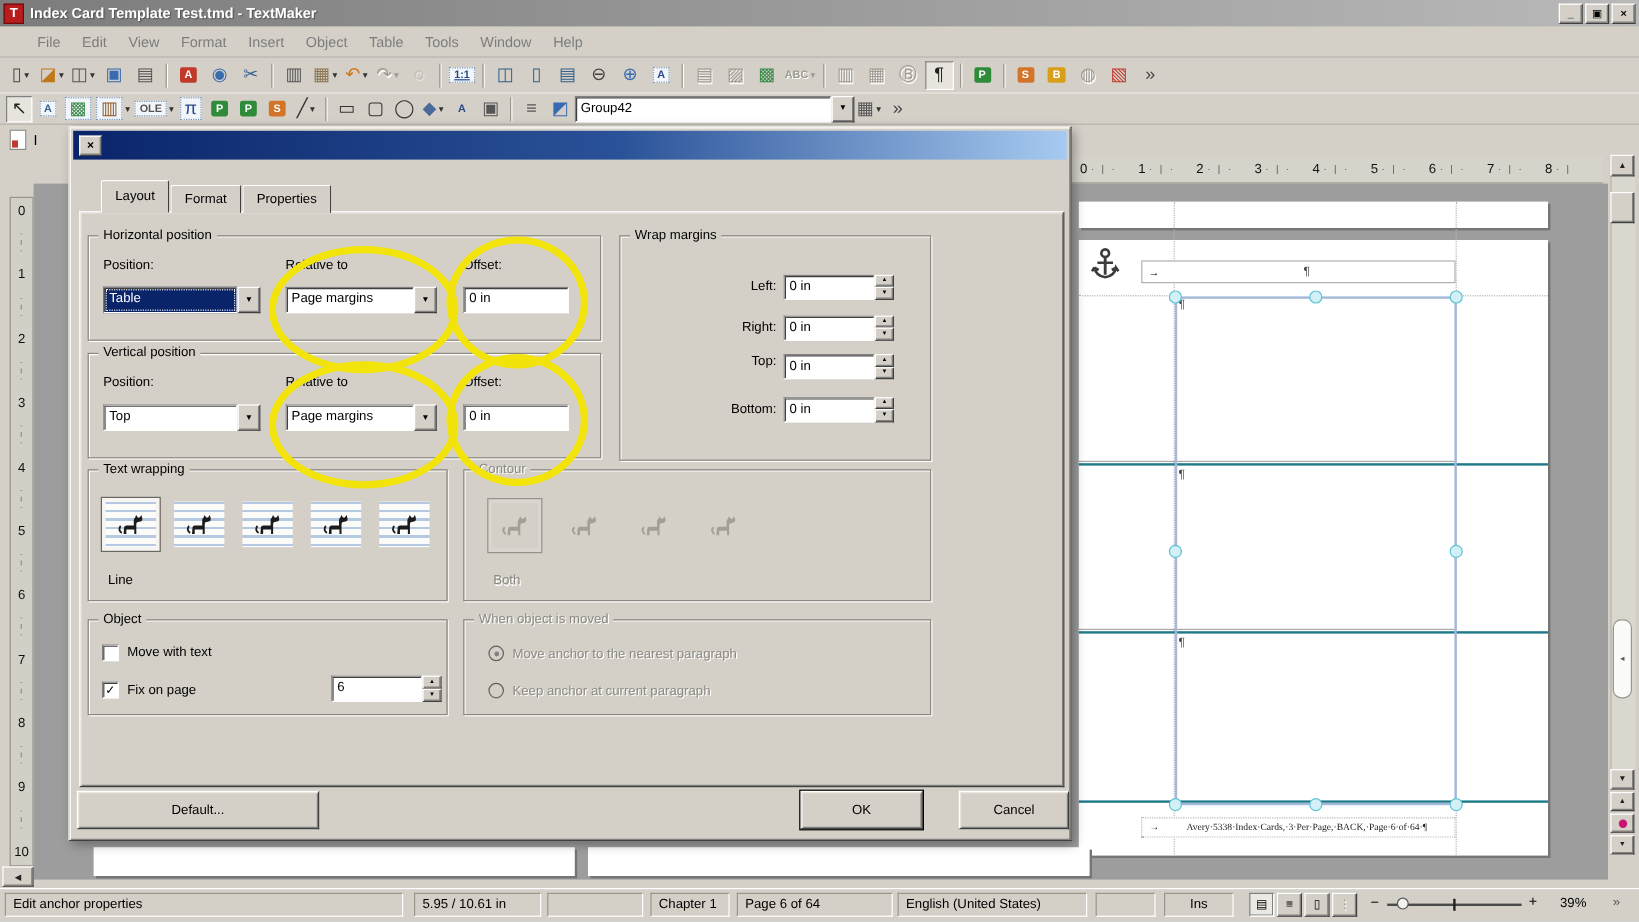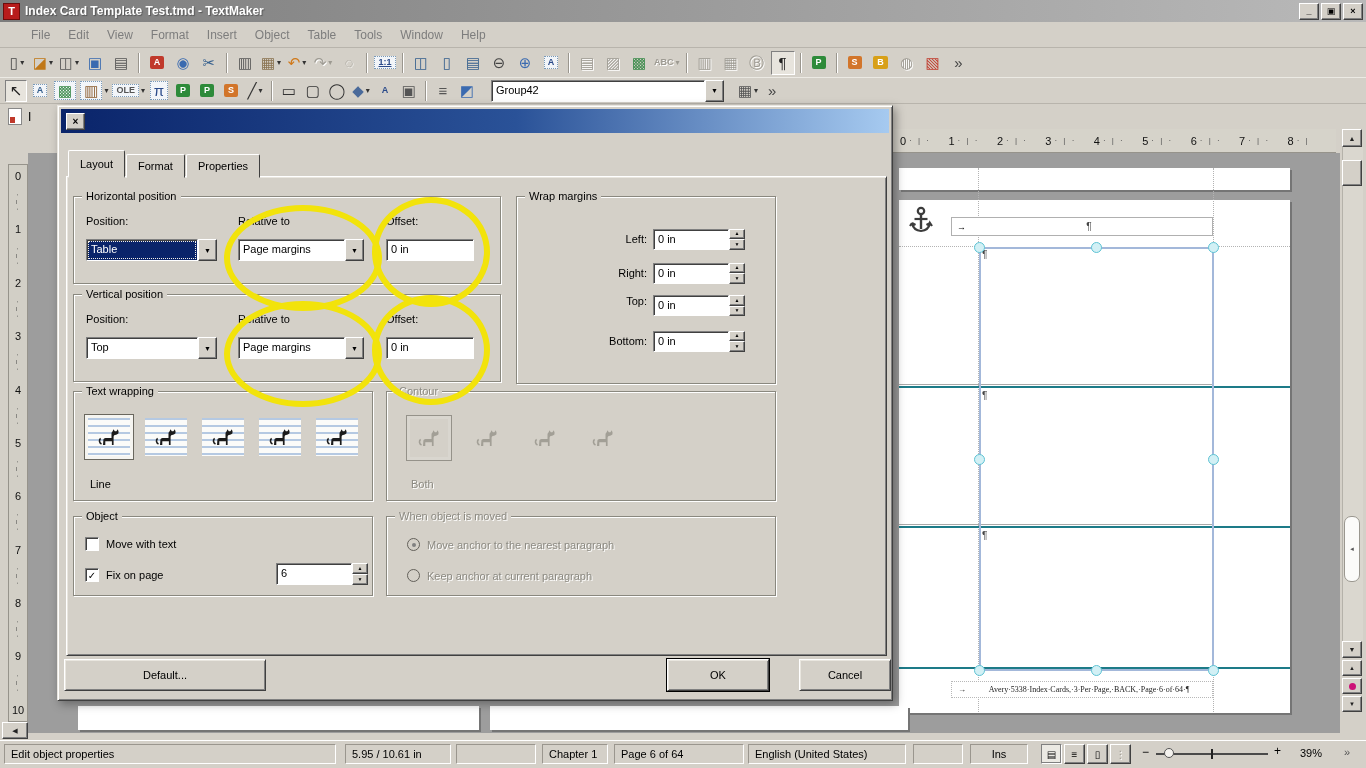--- a/index.html
+++ b/index.html
@@ -414,7 +414,7 @@
 
       </span>
       </span>
-    <span class="combo" style="width:233px;margin:0 12px">
+    <span class="combo" style="width:233px;margin:0 0">
       <span class="combo-field">Group42</span>
       <span class="combo-btn">▼</span>
     </span>

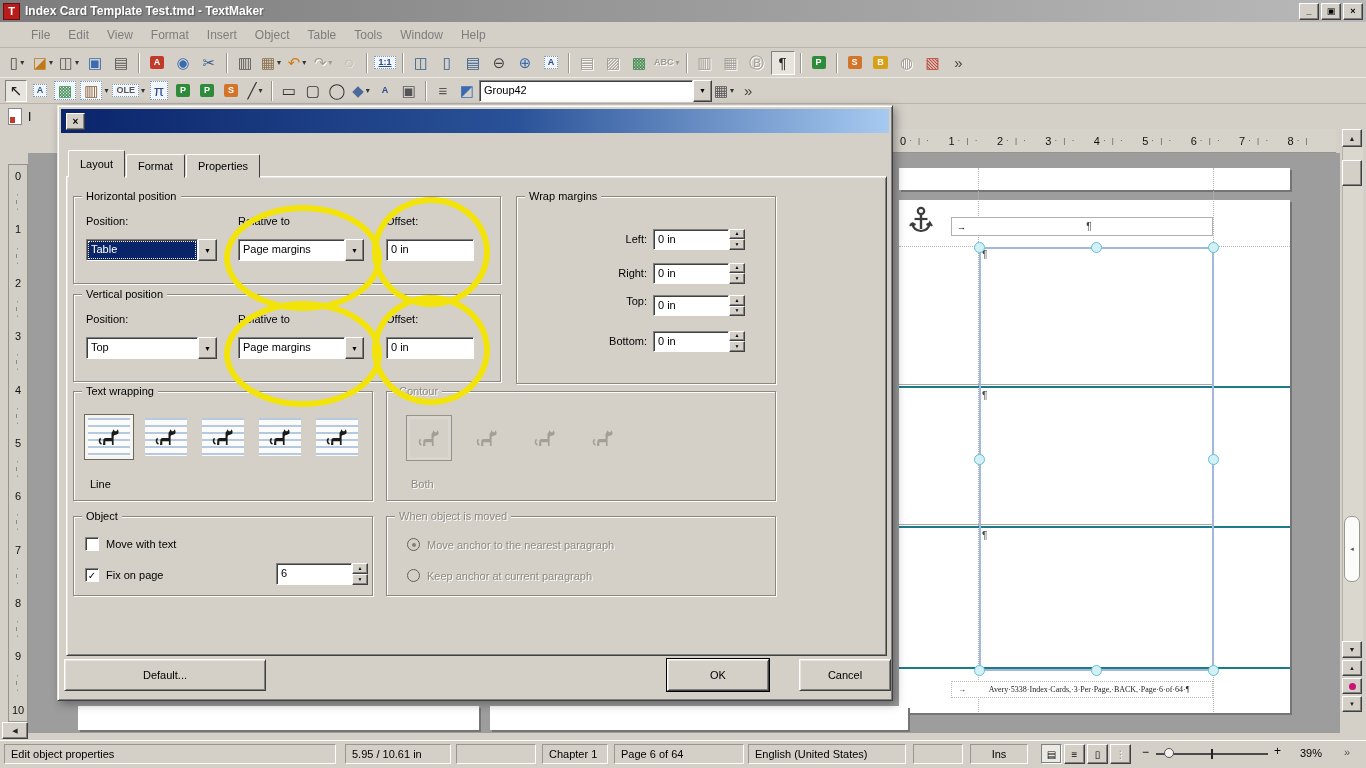--- a/index.html
+++ b/index.html
@@ -66,7 +66,7 @@
   .dlg-title-text{color:#fff;font-weight:bold;font-size:12px;flex:1}
   .dlg-close{width:17px;height:15px;background:#d4d0c8;border:1px solid;border-color:#fff #404040 #404040 #fff;
              box-shadow:inset -1px -1px 0 #808080;font-size:10px;font-weight:bold;display:flex;align-items:center;justify-content:center}
-  .tabs{position:absolute;left:10px;top:44px;height:28px;display:flex;align-items:flex-end;z-index:2}
+  .tabs{position:absolute;left:26px;top:44px;height:28px;display:flex;align-items:flex-end;z-index:2}
   .tab{box-sizing:border-box;height:24px;padding:5px 11px 0;background:#d4d0c8;
        border:1px solid;border-color:#fff #404040 #d4d0c8 #fff;border-radius:2px 2px 0 0;margin-right:1px}
   .tab.active{height:28px;padding-top:7px;font-weight:normal;z-index:3;border-bottom:2px solid #d4d0c8}

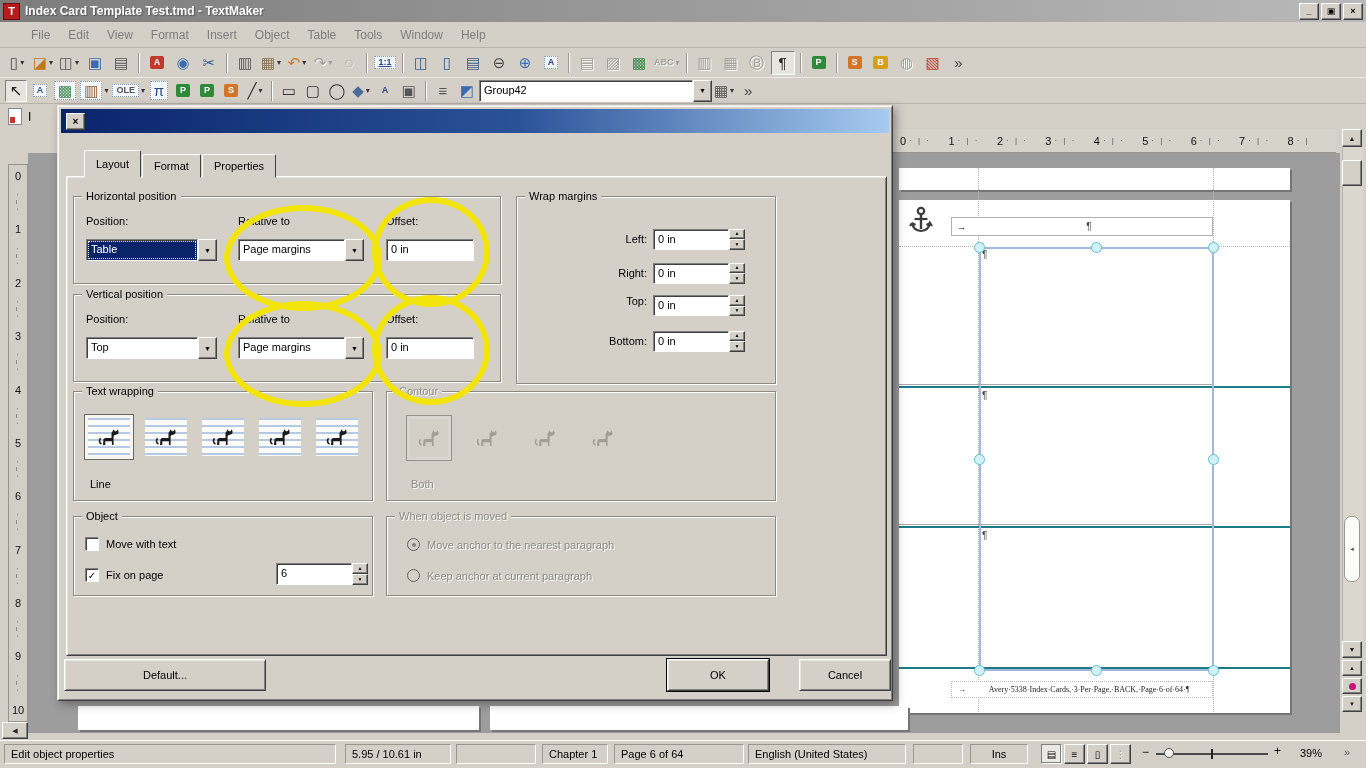--- a/index.html
+++ b/index.html
@@ -728,7 +728,7 @@
 
   
   <div class="abs statusbar"></div>
-  <div class="sseg" style="left:4px;width:332px">Edit object properties</div>
+  <div class="sseg" style="left:4px;width:332px">Edit anchor properties</div>
   <div class="sseg" style="left:345px;width:106px">5.95 / 10.61 in</div>
   <div class="sseg" style="left:456px;width:80px"></div>
   <div class="sseg" style="left:542px;width:66px">Chapter 1</div>

